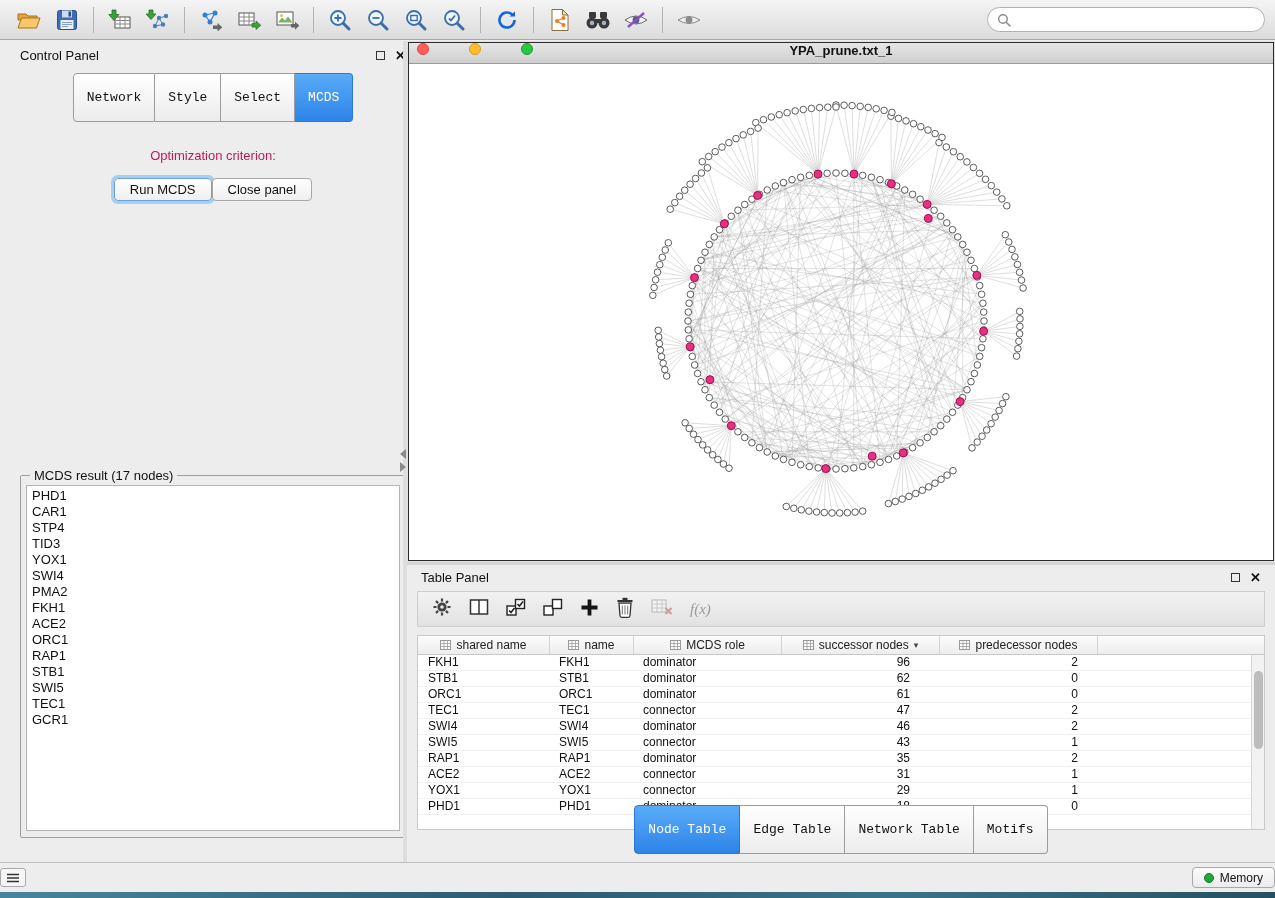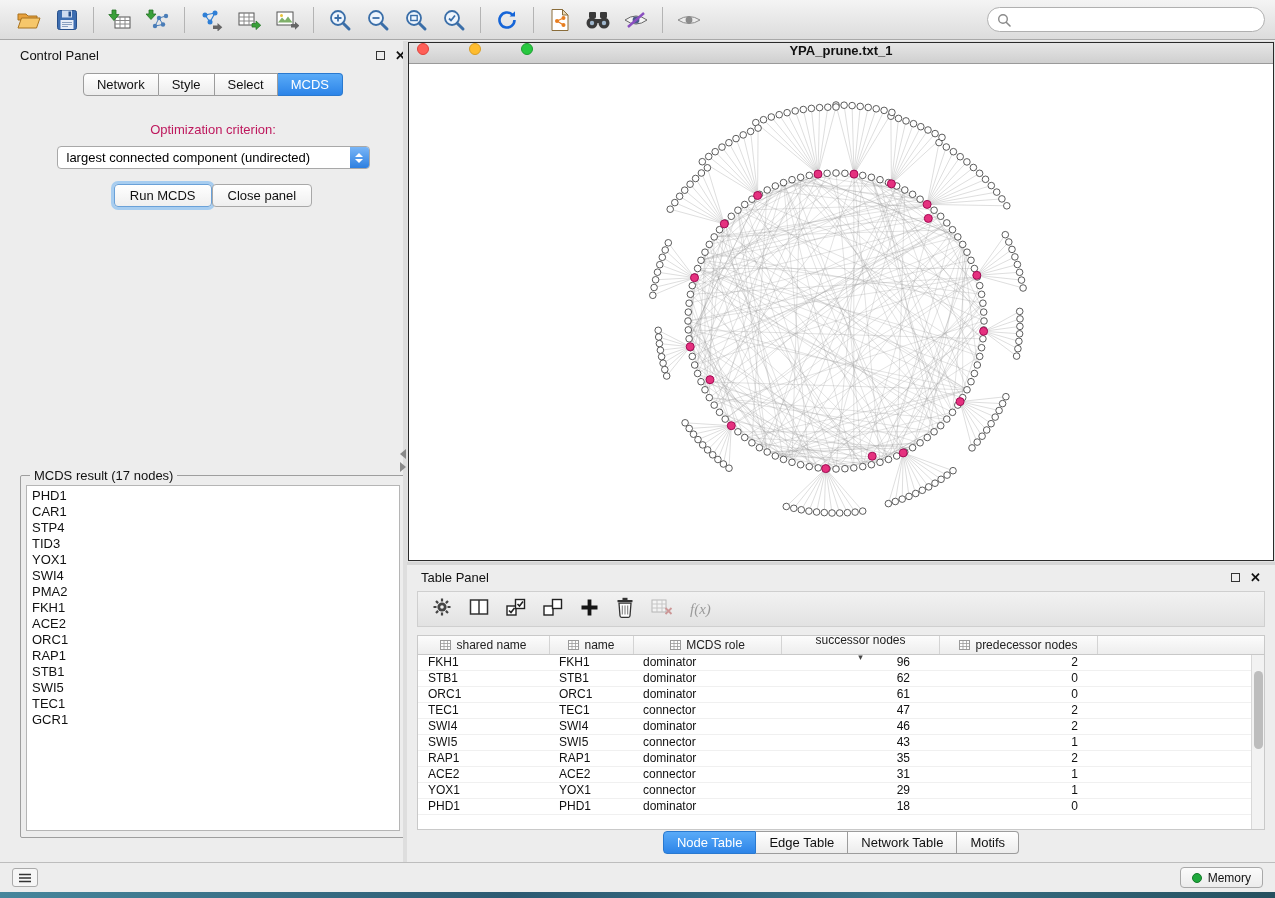--- a/index.html
+++ b/index.html
@@ -28,8 +28,8 @@
   .float-box { width:9px; height:9px; border:1.5px solid #333; display:inline-block; }
   .close-x { font-size:13px; font-weight:bold; color:#111; line-height:1; }
   .seg { display:flex; justify-content:center; margin-top:4px; }
-  .seg .tab { padding:3px 13px; font-size:13px; color:#111;
-    background:linear-gradient(#ffffff,#ececec); border:1px solid #9c9c9c; border-left-width:0; }
+  .seg .tab { padding:16px 13px; font-size:13px; color:#111;
+    background:linear-gradient(#ffffff,#ececec); border:1px solid #9c9c9c; border-left-width:0;font-family:Liberation Mono, monospace; }
   .seg .tab:first-child { border-left-width:1px; border-radius:4px 0 0 4px; }
   .seg .tab:last-child { border-radius:0 4px 4px 0; }
   .seg .tab.active { background:linear-gradient(#5aabf8,#2c84e8); color:#fff; border-color:#2a79cf; }

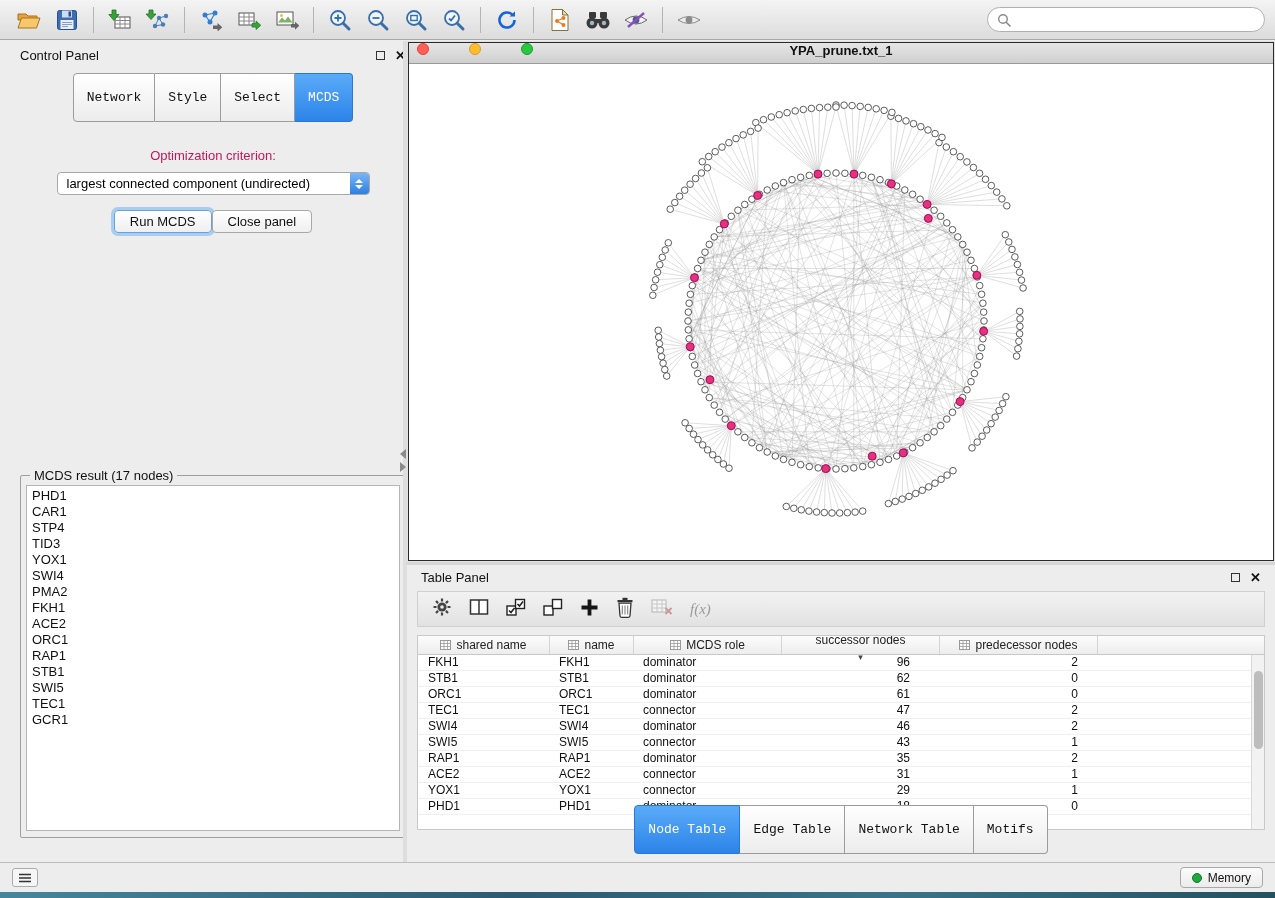--- a/index.html
+++ b/index.html
@@ -273,13 +273,6 @@
       <div class="tab active">MCDS</div>
     </div>
     <div class="opt-label">Optimization criterion:</div>
-    <div class="dropdown">
-      <span class="dd-text">largest connected component (undirected)</span>
-      <span class="dd-stepper">
-          <span class="dd-up"></span>
-          <span class="dd-down"></span>
-        </span>
-    </div>
     <div class="cp-buttons">
       <button class="btn focused">Run MCDS</button>
       <button class="btn">Close panel</button>

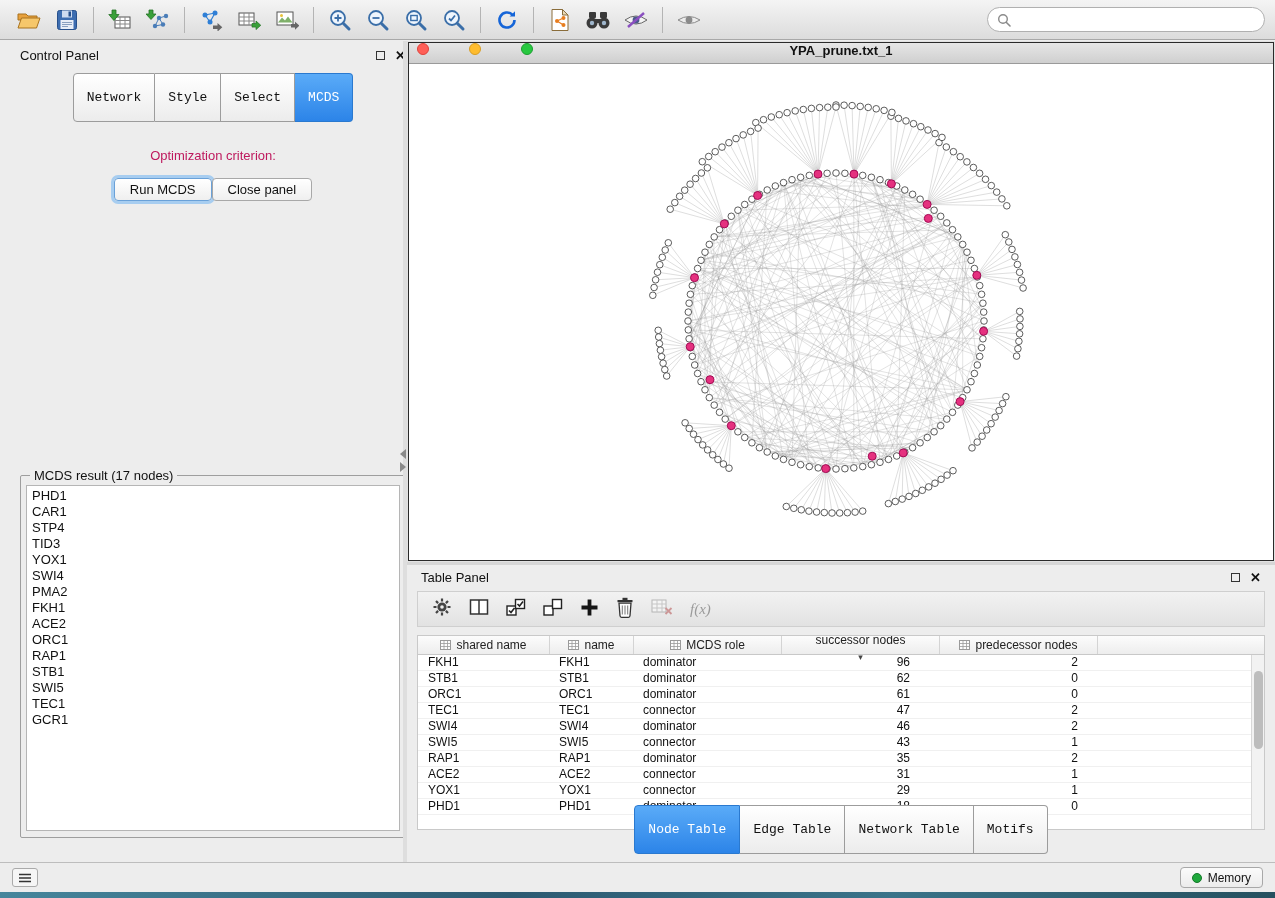--- a/index.html
+++ b/index.html
@@ -89,7 +89,7 @@
   .hcell { display:flex; align-items:center; justify-content:center; gap:5px;
     font-size:12px; color:#222; border-right:1px solid #d4d4d4; height:100%; }
   .hchev { font-size:9px; color:#444; }
-  .c0 { width:132px; } .c1 { width:84px; } .c2 { width:148px; } .c3 { width:158px;flex-direction:column; } .c4 { width:158px; }
+  .c0 { width:132px; } .c1 { width:84px; } .c2 { width:148px; } .c3 { width:158px; } .c4 { width:158px; }
   .tbody { position:absolute; top:19px; left:0; right:13px; bottom:0; }
   .trow { display:flex; height:16px; border-bottom:1px solid #f0f0f0; }
   .tcell { font-size:12px; color:#111; line-height:15px; white-space:nowrap; }

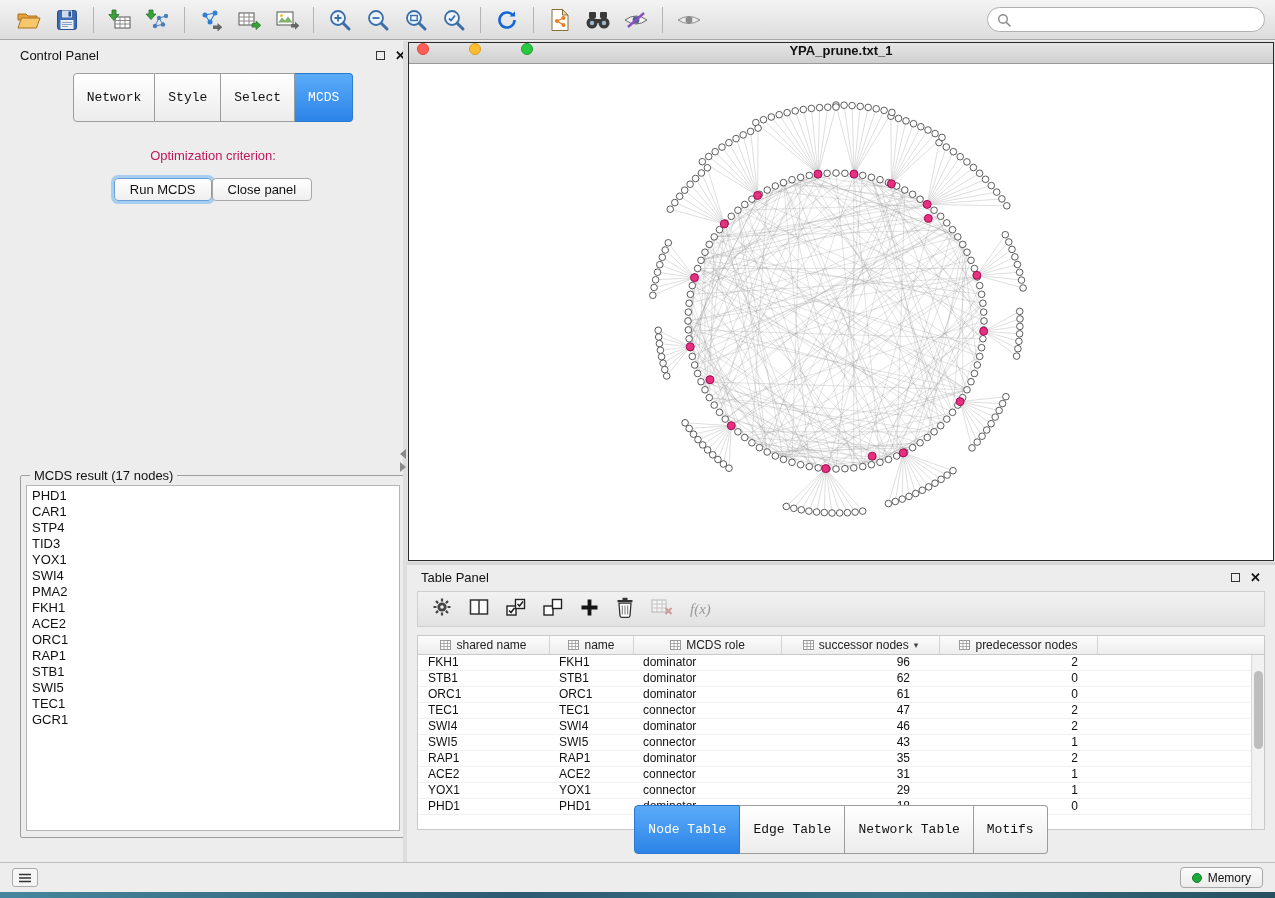--- a/index.html
+++ b/index.html
@@ -103,7 +103,7 @@
 
   
   .statusbar { position:absolute; left:0; right:0; bottom:6px; height:30px; background:#ededed;
-    border-top:1px solid #bdbdbd; display:flex; align-items:center; padding:0 12px; }
+    border-top:1px solid #bdbdbd; display:flex; align-items:center; padding:0 0; }
   .menu-btn { width:26px; height:19px; border:1px solid #aaa; border-radius:3px; background:#f6f6f6;
     display:flex; align-items:center; justify-content:center; }
   .memory-btn { margin-left:auto; height:21px; border:1px solid #a8a8a8; border-radius:4px;

